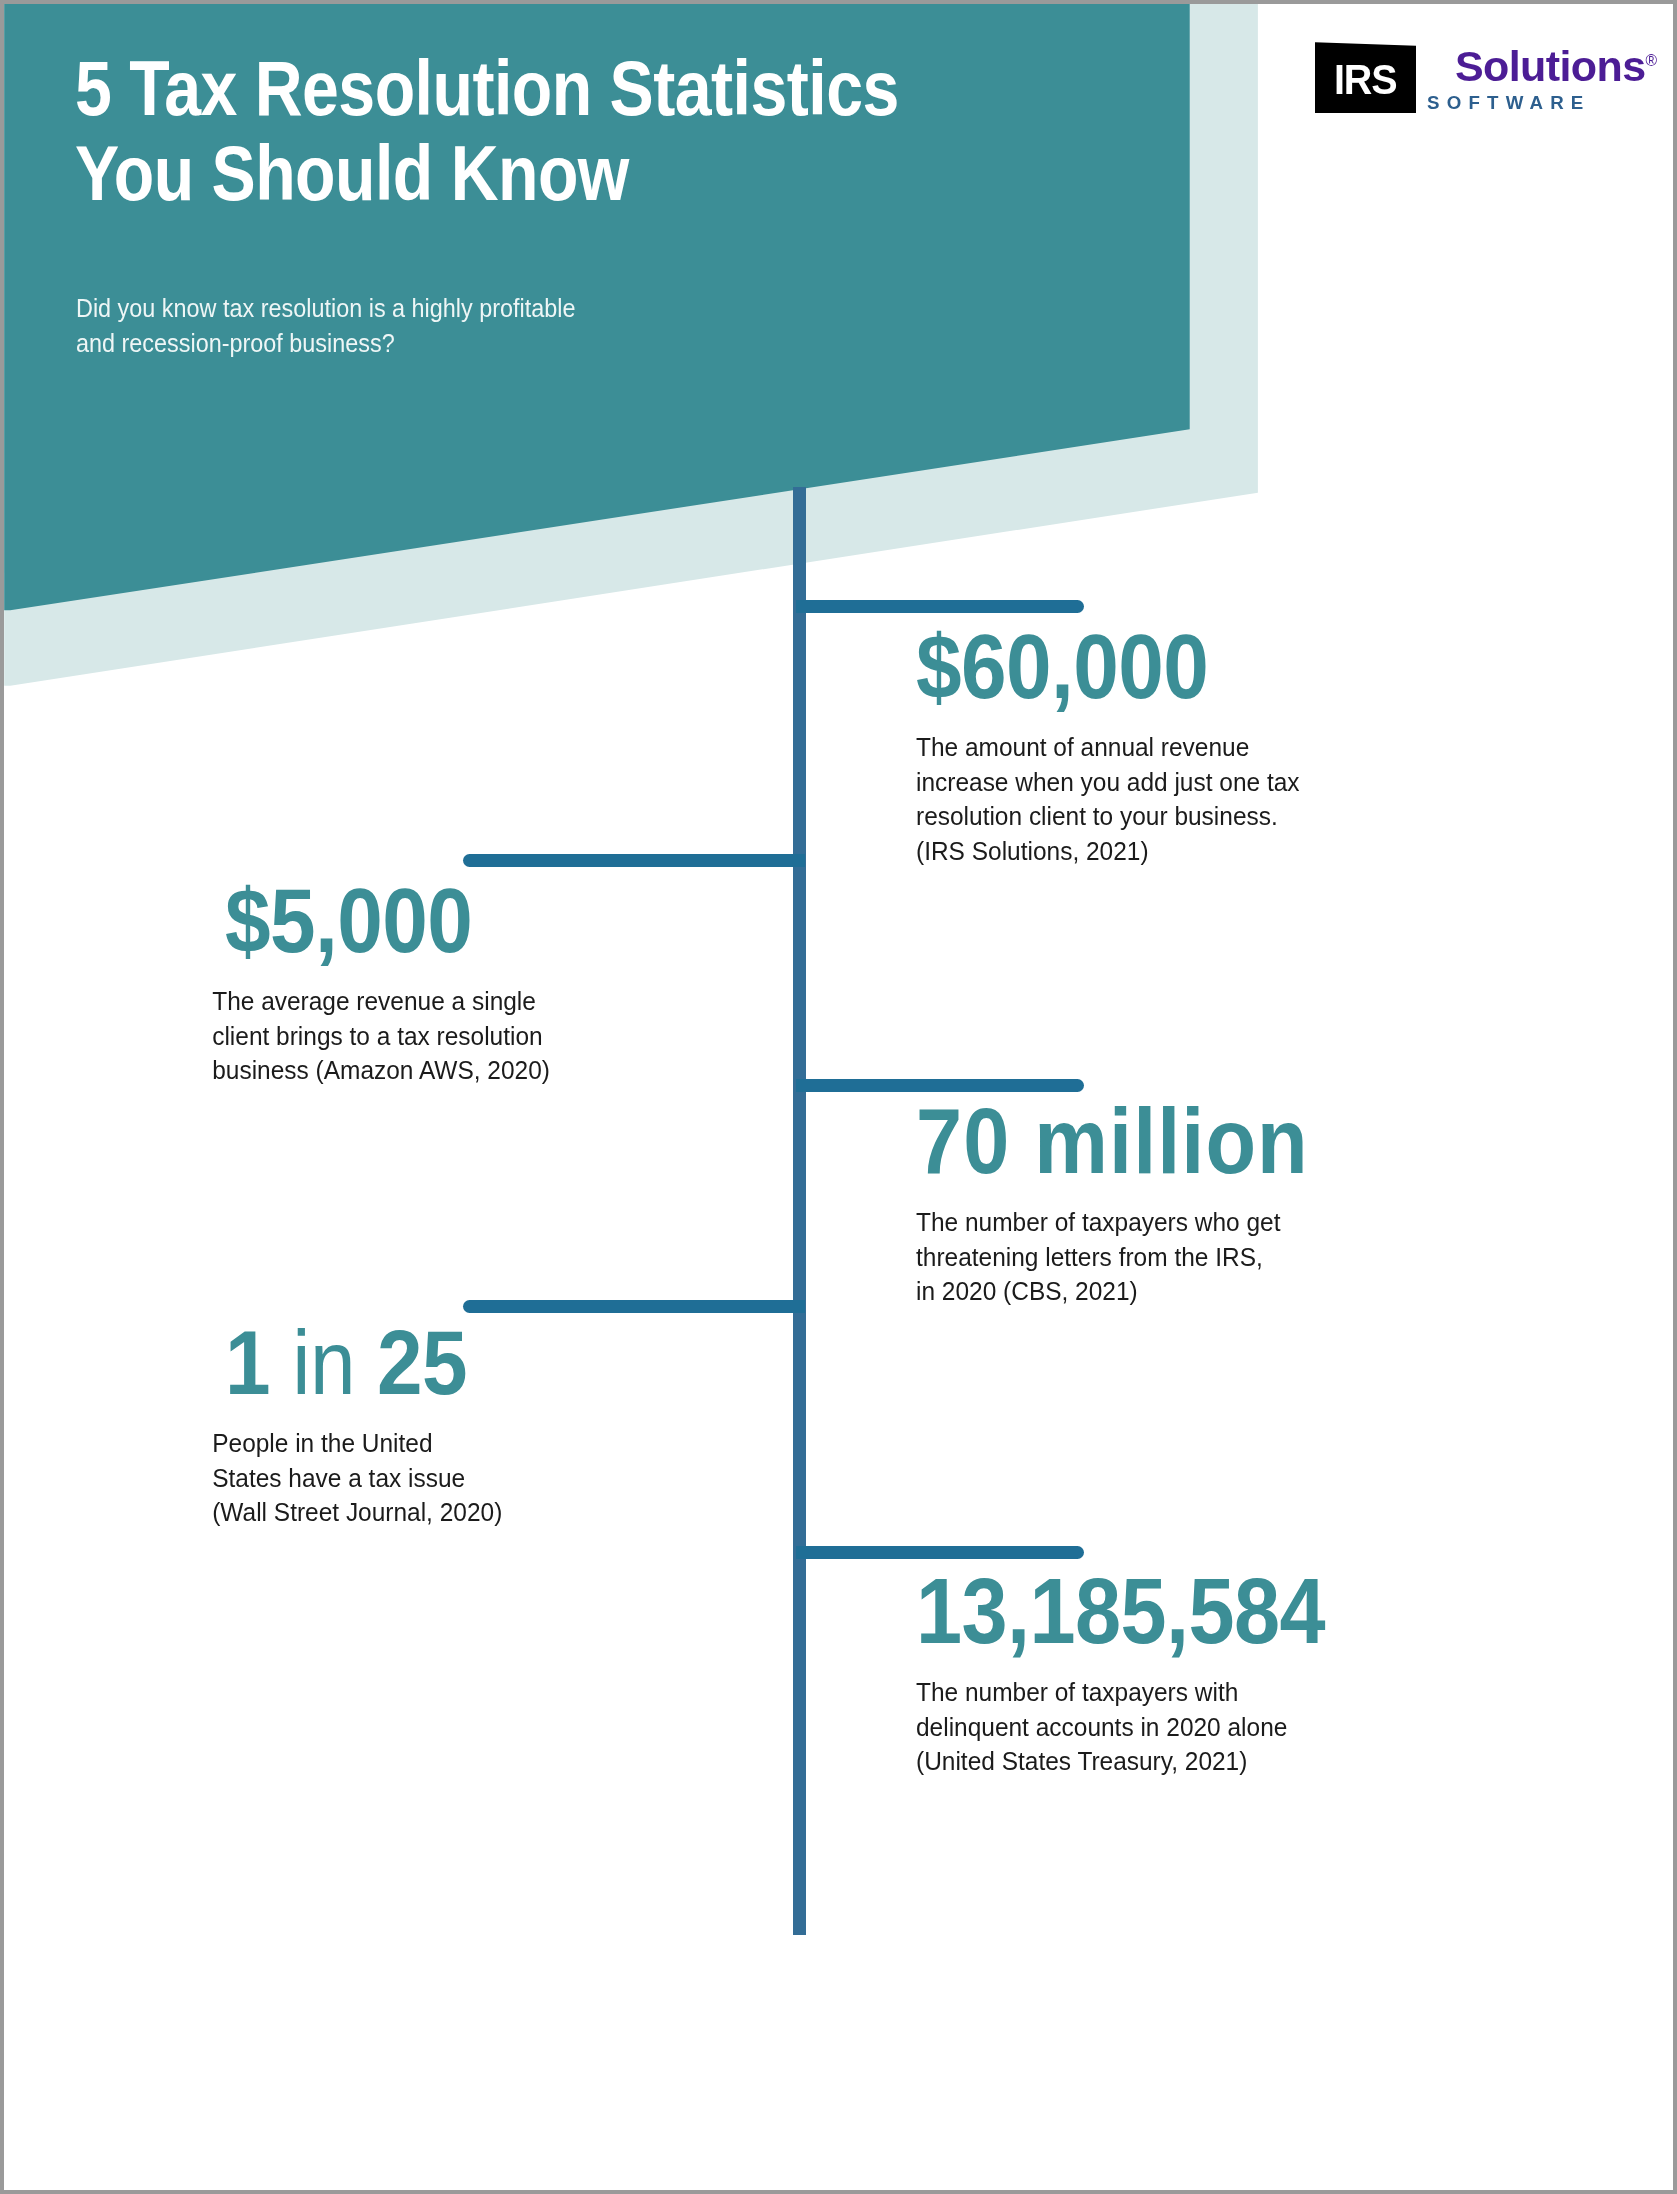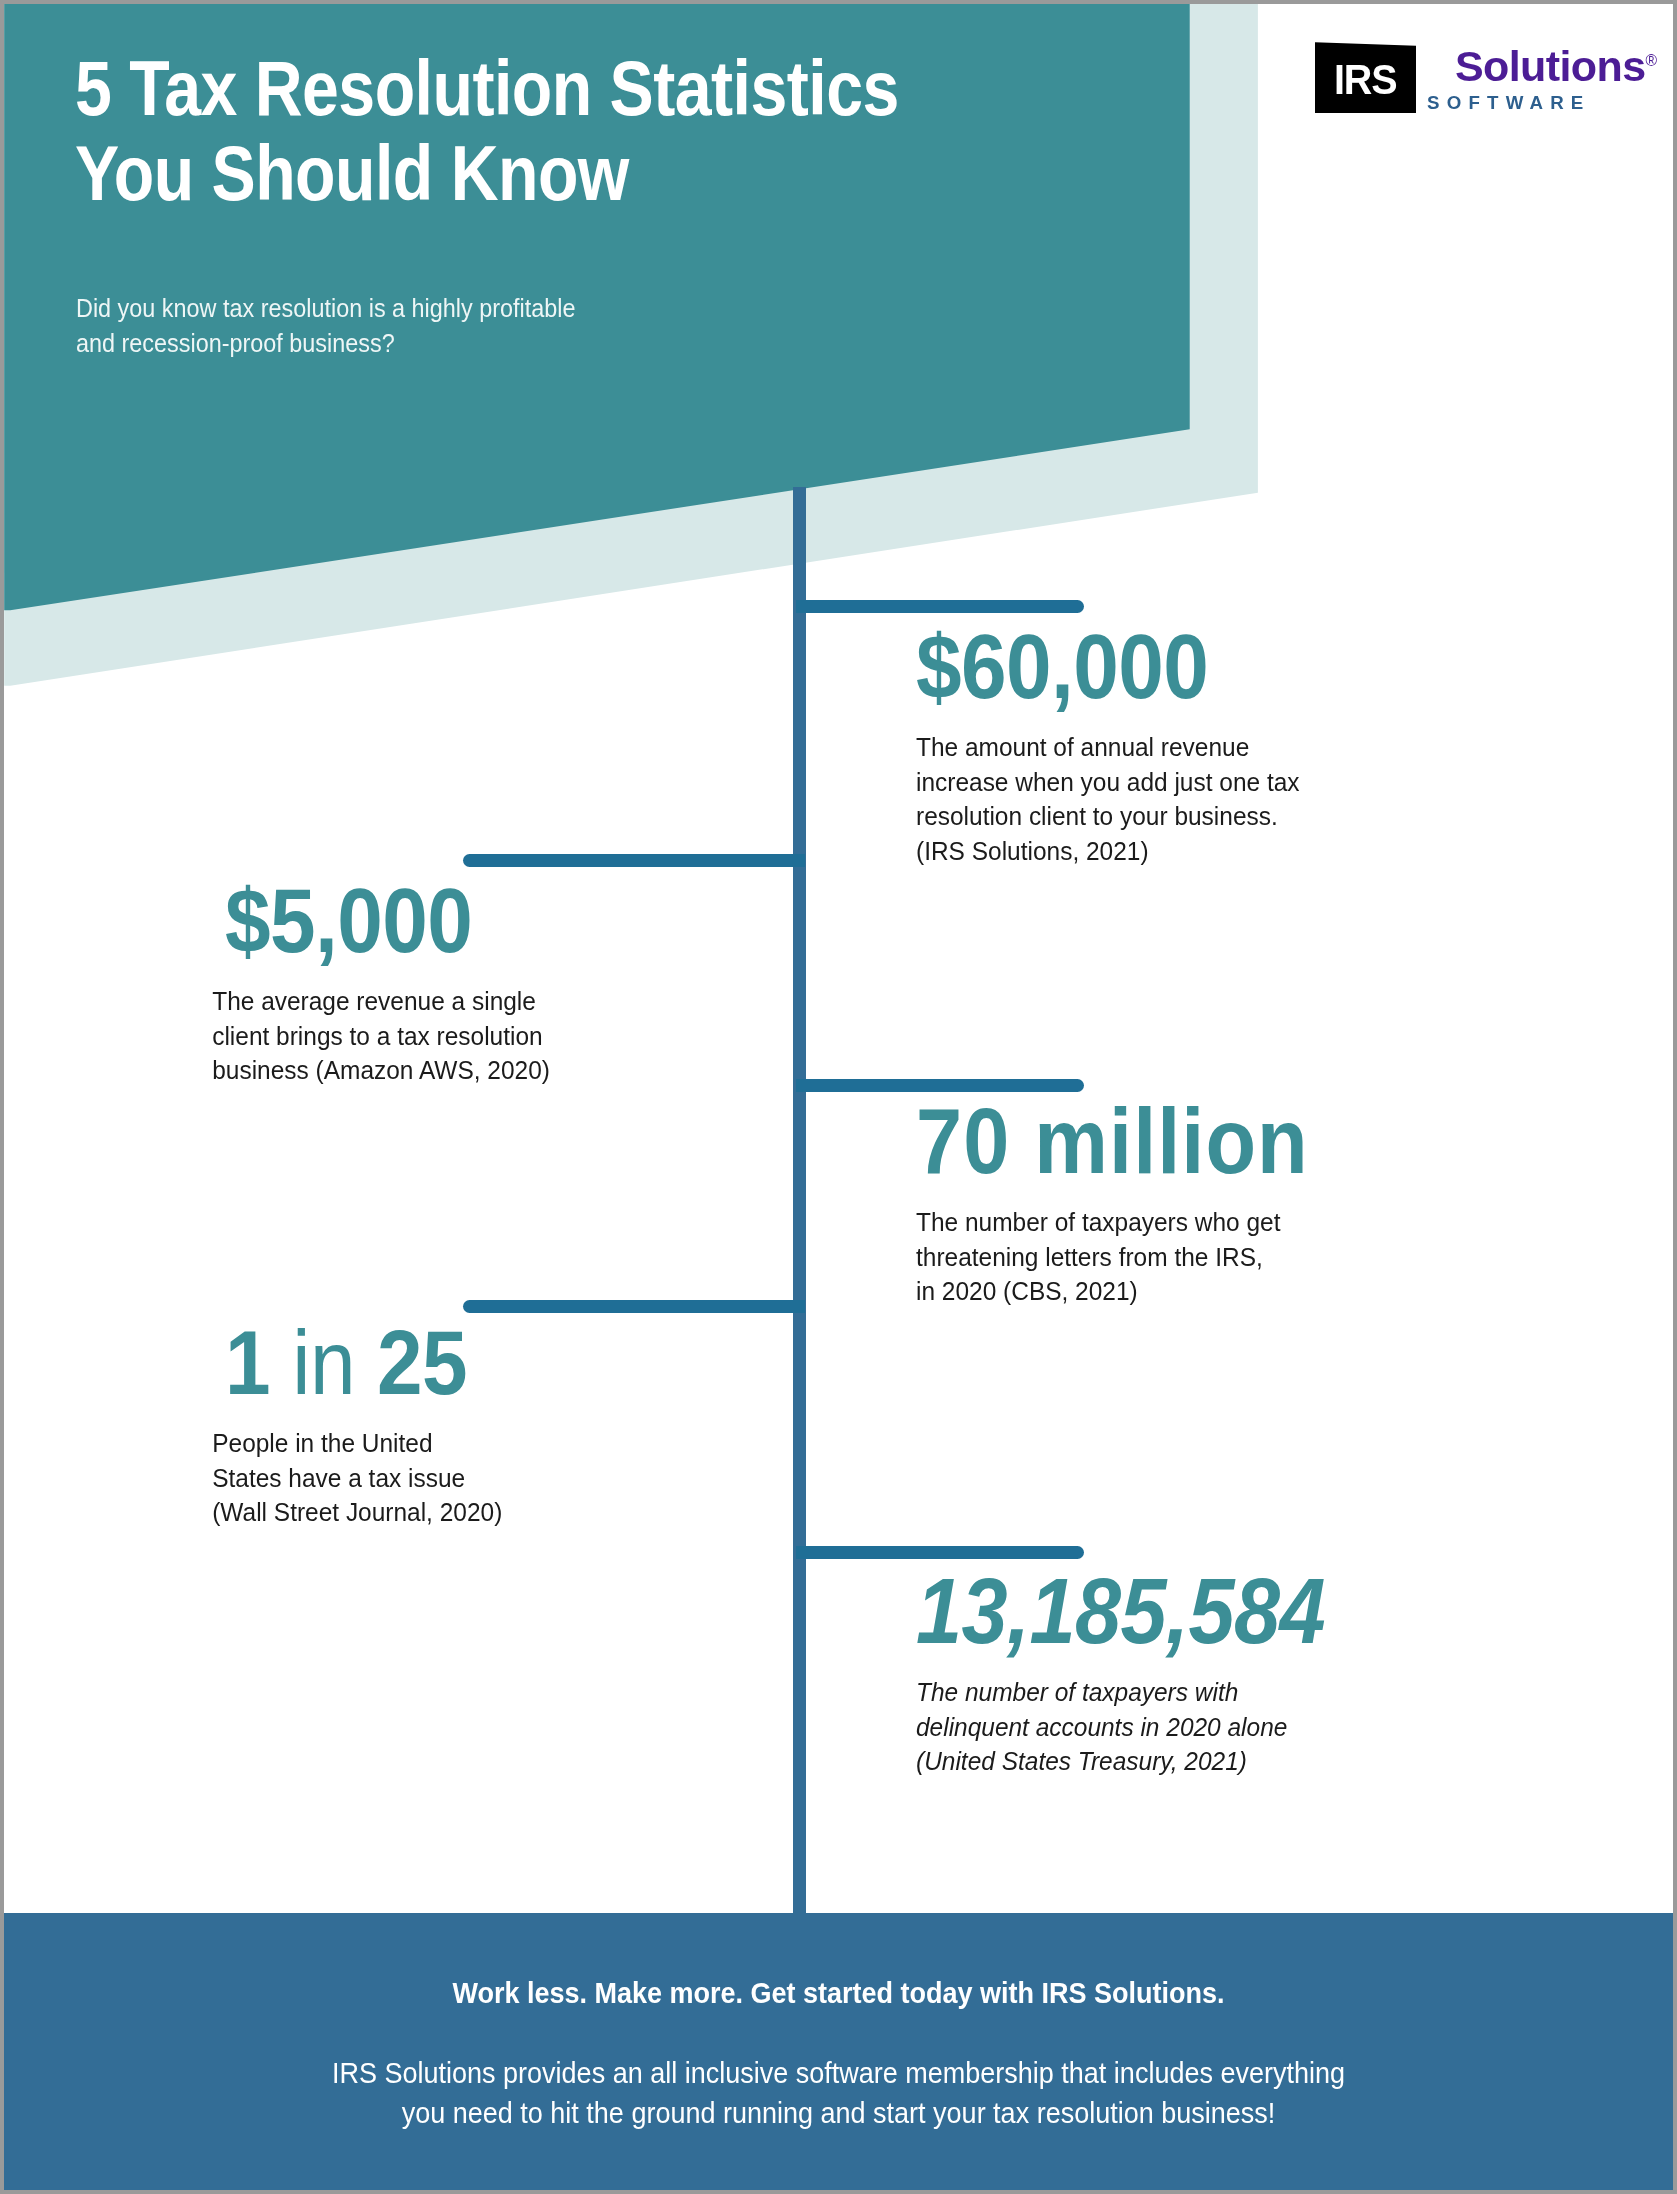--- a/index.html
+++ b/index.html
@@ -156,7 +156,7 @@
   #stat-5000   { top: 871px; }
   #stat-70m    { top: 1091px; }
   #stat-1in25  { top: 1313px; }
-  #stat-13m    { top: 1561px; font-style: italic; }
+  #stat-13m    { top: 1561px; }
 
   #stat-60000 .stat-desc { margin-top: 18px; }
   #stat-5000 .stat-desc  { margin-top: 18px; }

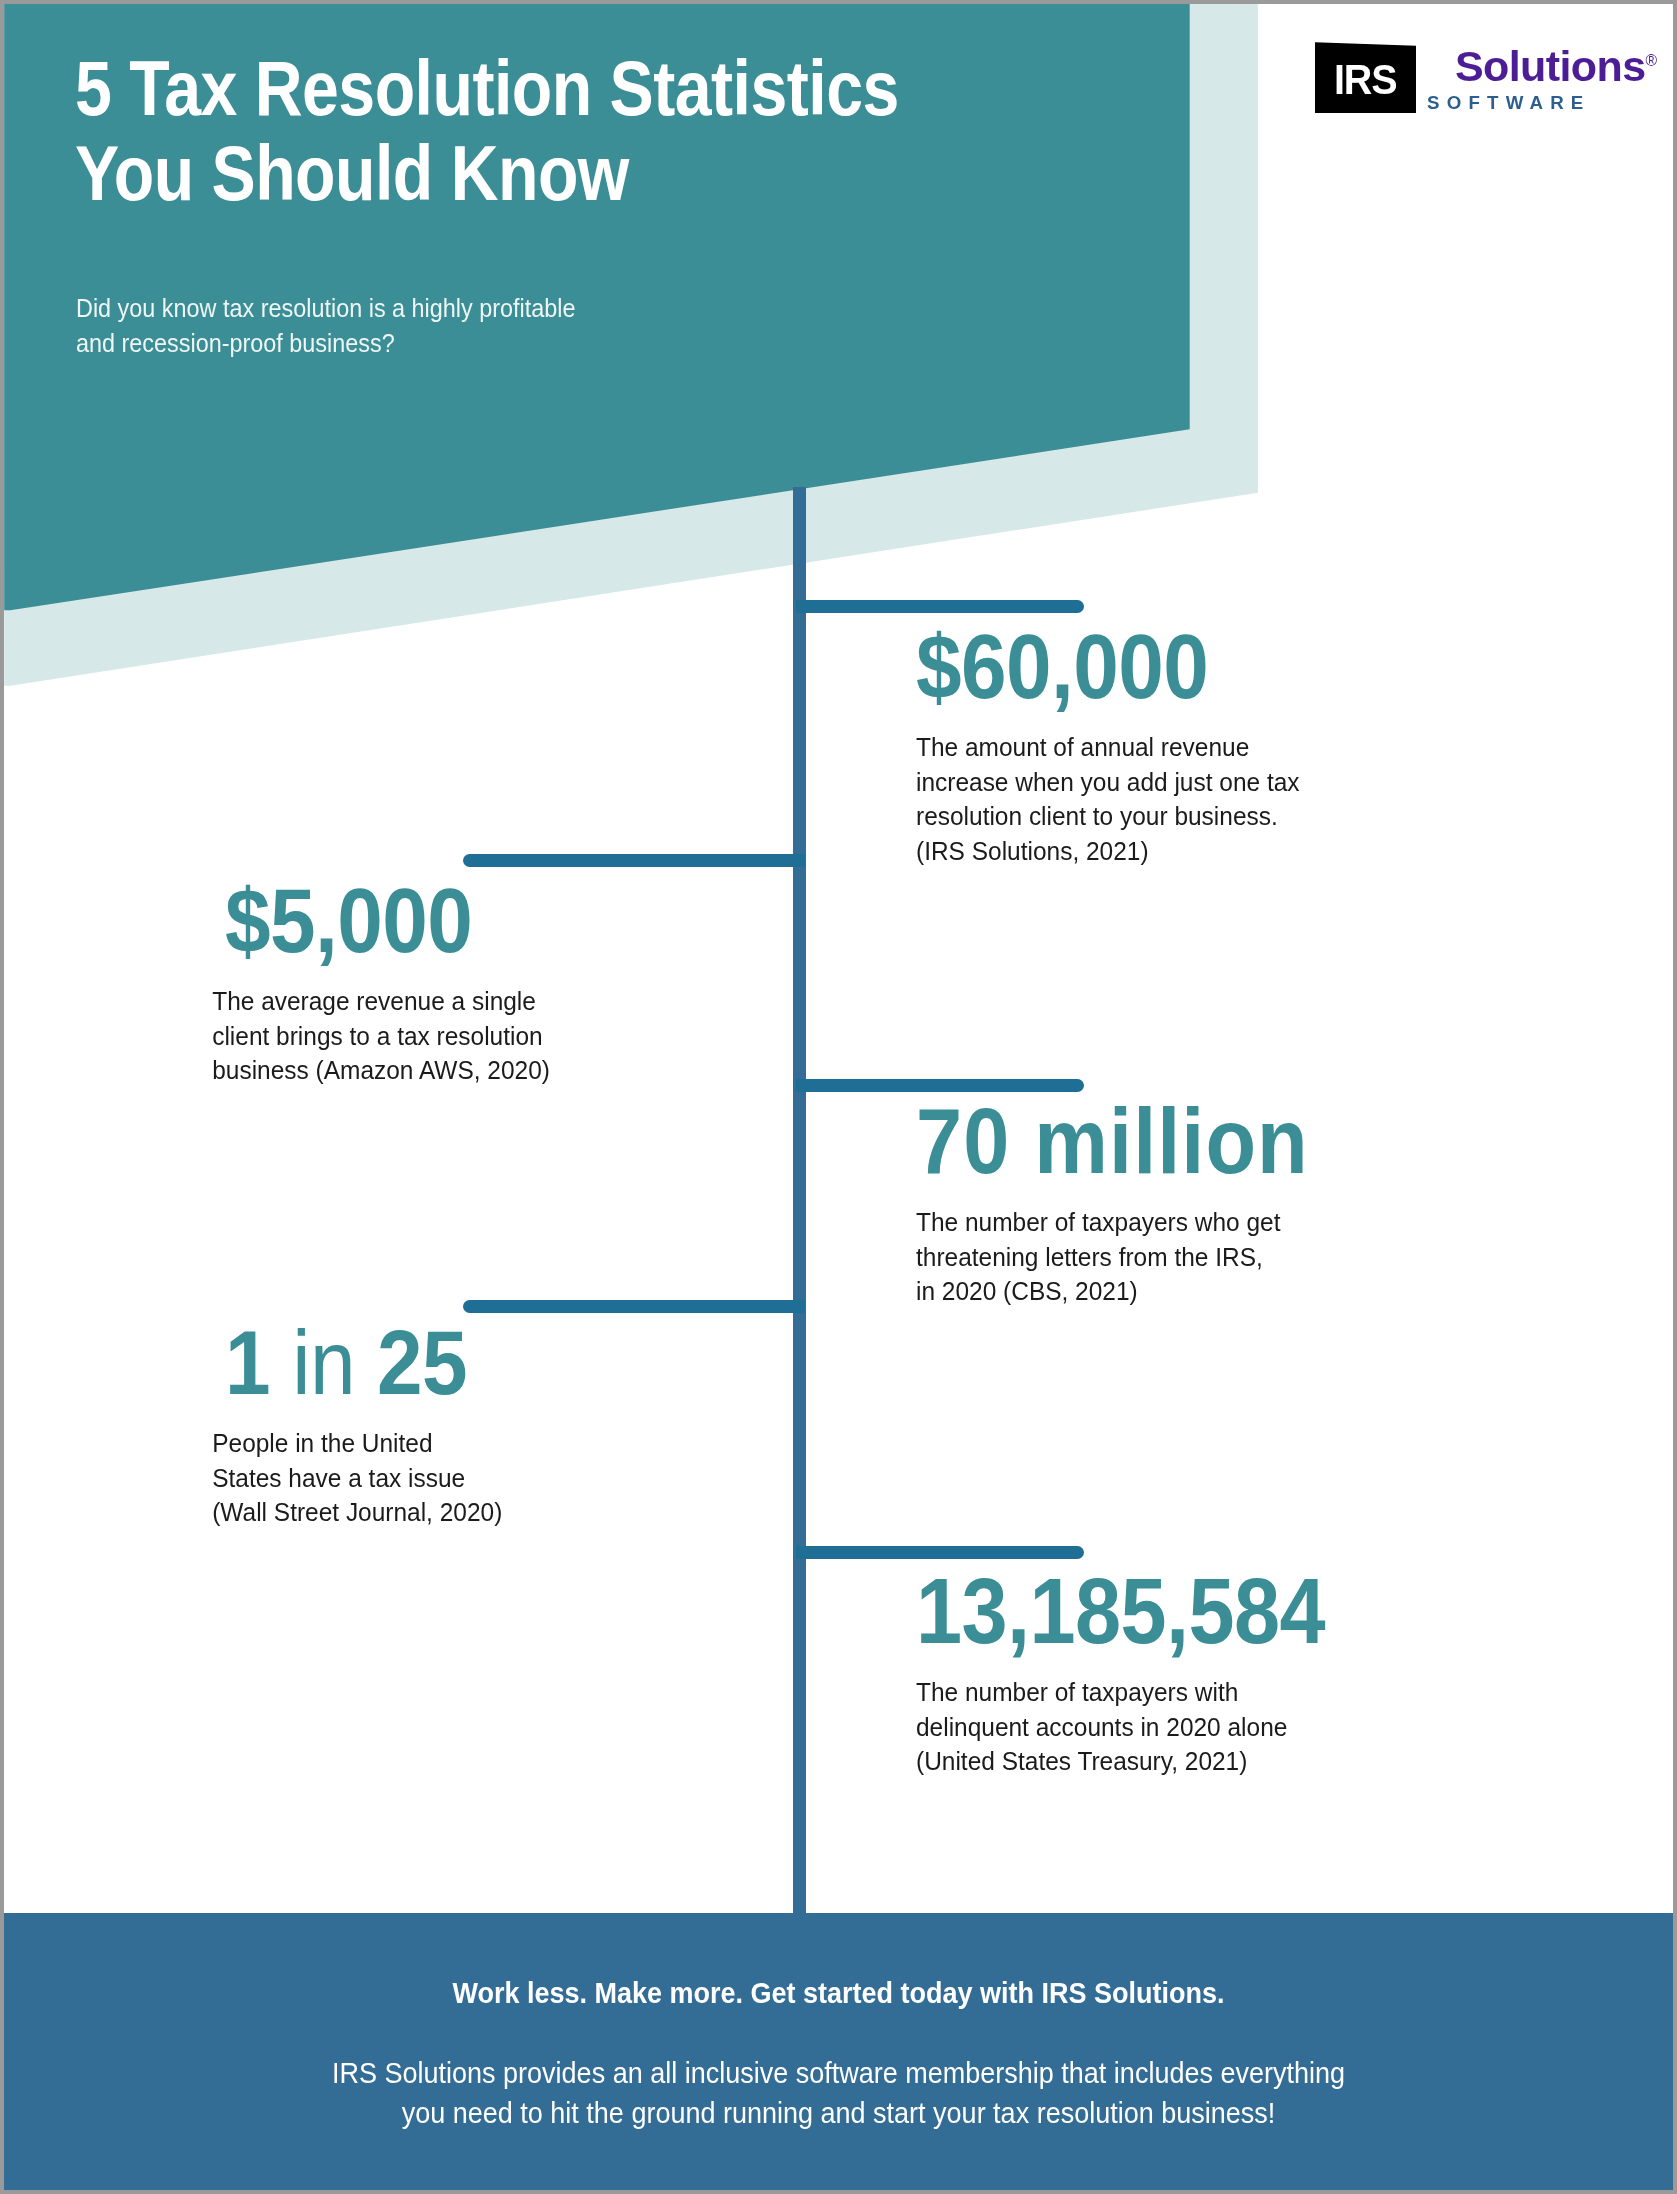--- a/index.html
+++ b/index.html
@@ -264,11 +264,6 @@
 (United States Treasury, 2021)</div>
   </div>
 
-  <div class="footer">
-    <div class="footer-head">Work less. Make more. Get started today with IRS Solutions.</div>
-    <div class="footer-body">IRS Solutions provides an all inclusive software membership that includes everything
-you need to hit the ground running and start your tax resolution business!</div>
-  </div>
 
 </div>
 

